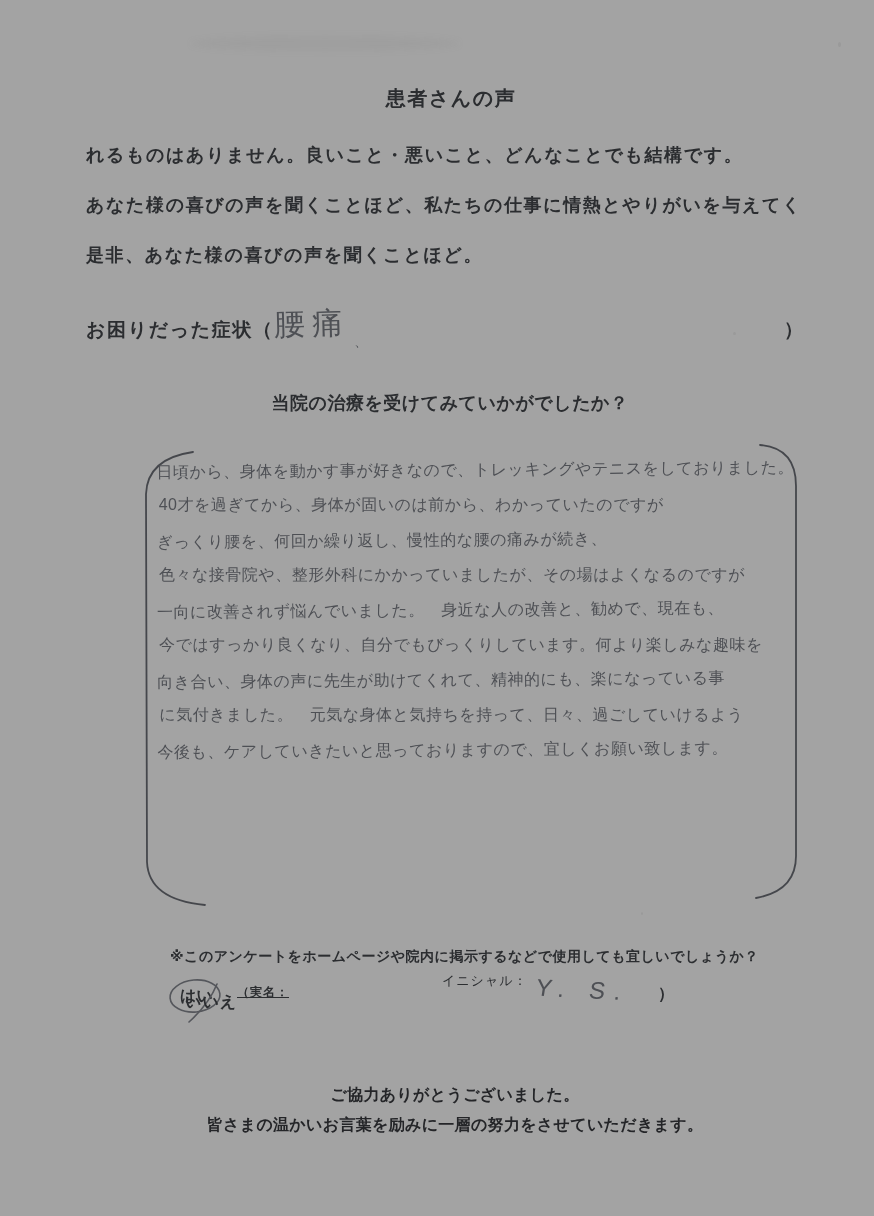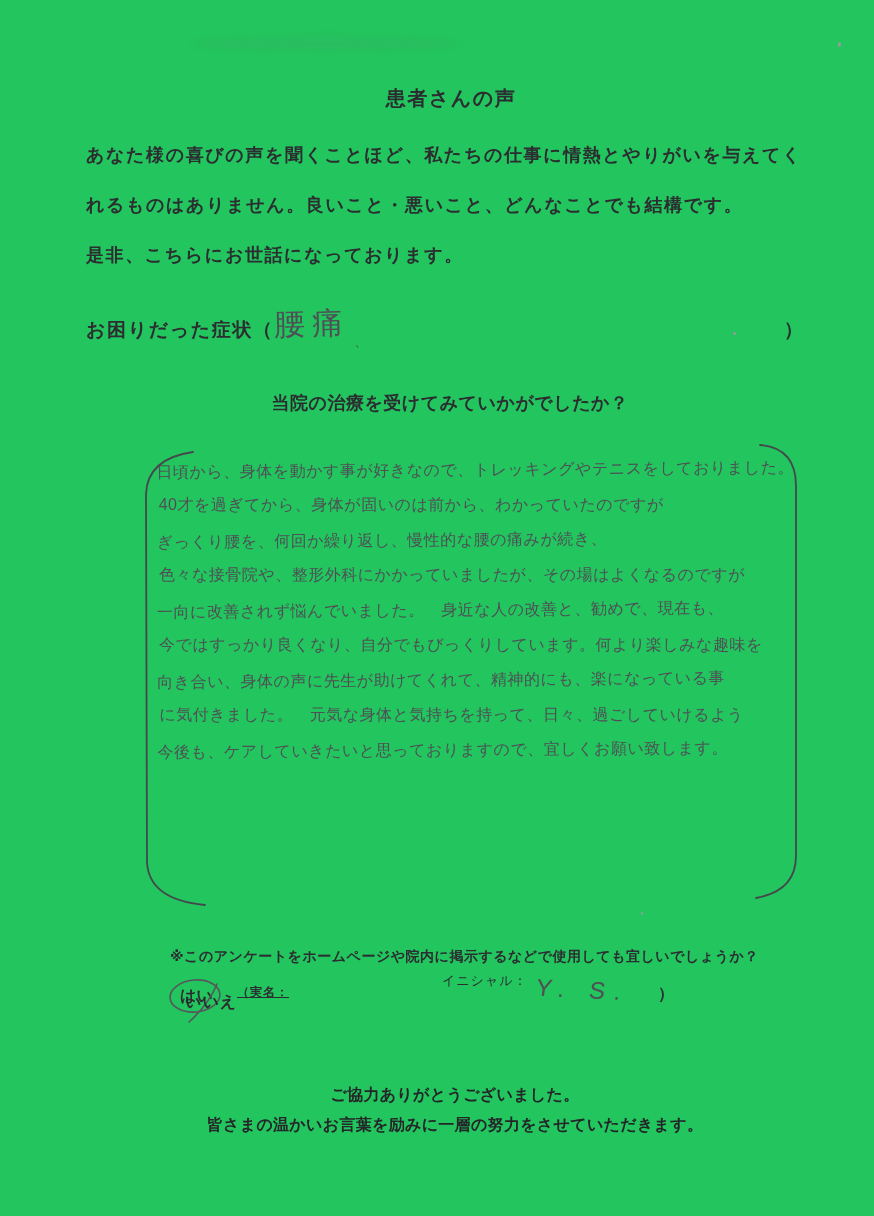--- a/index.html
+++ b/index.html
@@ -7,7 +7,7 @@
     position:relative;
     width:874px;height:1216px;
     margin:0 auto;
-    background:#22c55e;
+    background:#a3a3a3;
     overflow:hidden;
     font-family:"Liberation Sans","DejaVu Sans",sans-serif;
     color:#2b2d30;

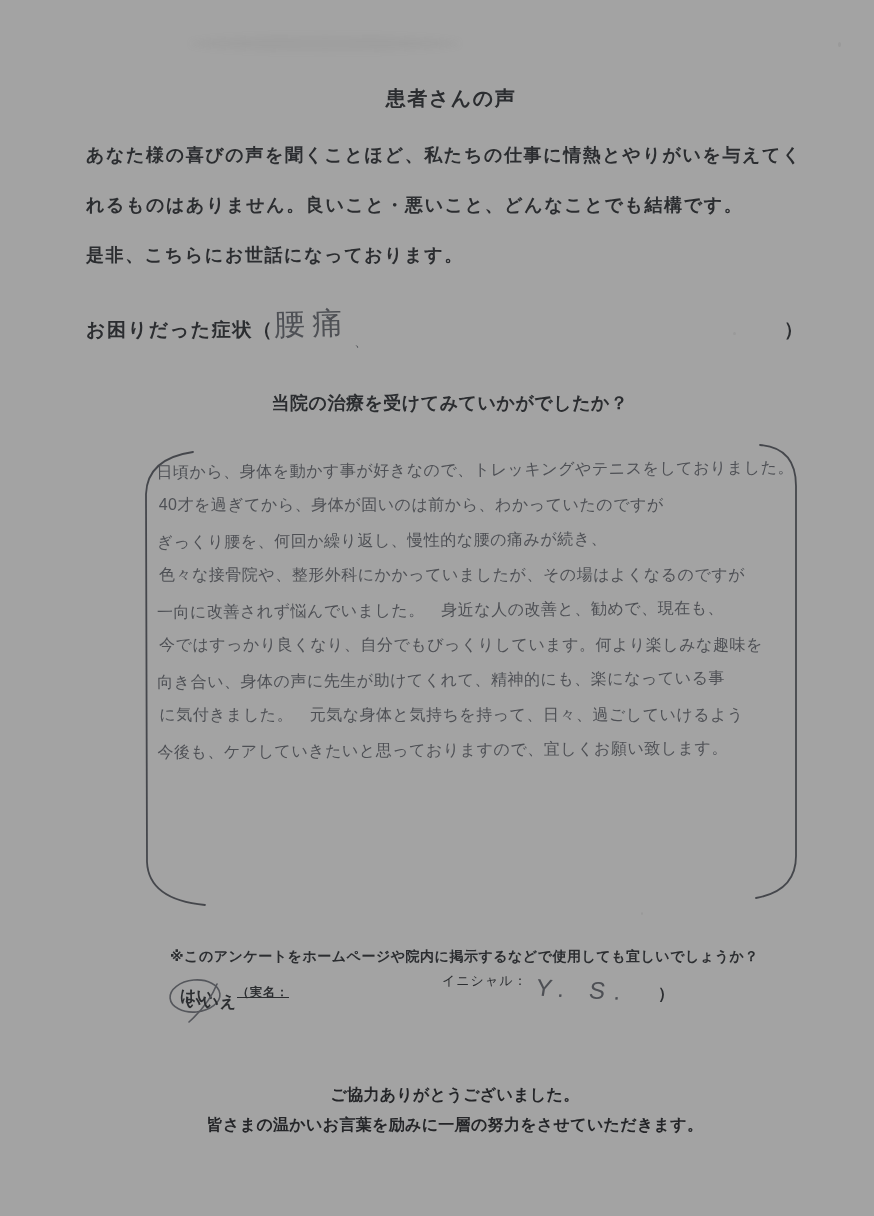--- a/index.html
+++ b/index.html
@@ -105,8 +105,8 @@
   <h1 class="title print">患者さんの声</h1>
 
   <div class="intro">
+    <div class="intro-line">れるものはありません。良いこと・悪いこと、どんなことでも結構です。</div>
     <div class="intro-line">あなた様の喜びの声を聞くことほど、私たちの仕事に情熱とやりがいを与えてく</div>
-    <div class="intro-line">れるものはありません。良いこと・悪いこと、どんなことでも結構です。</div>
     <div class="intro-line">是非、こちらにお世話になっております。</div>
   </div>
 

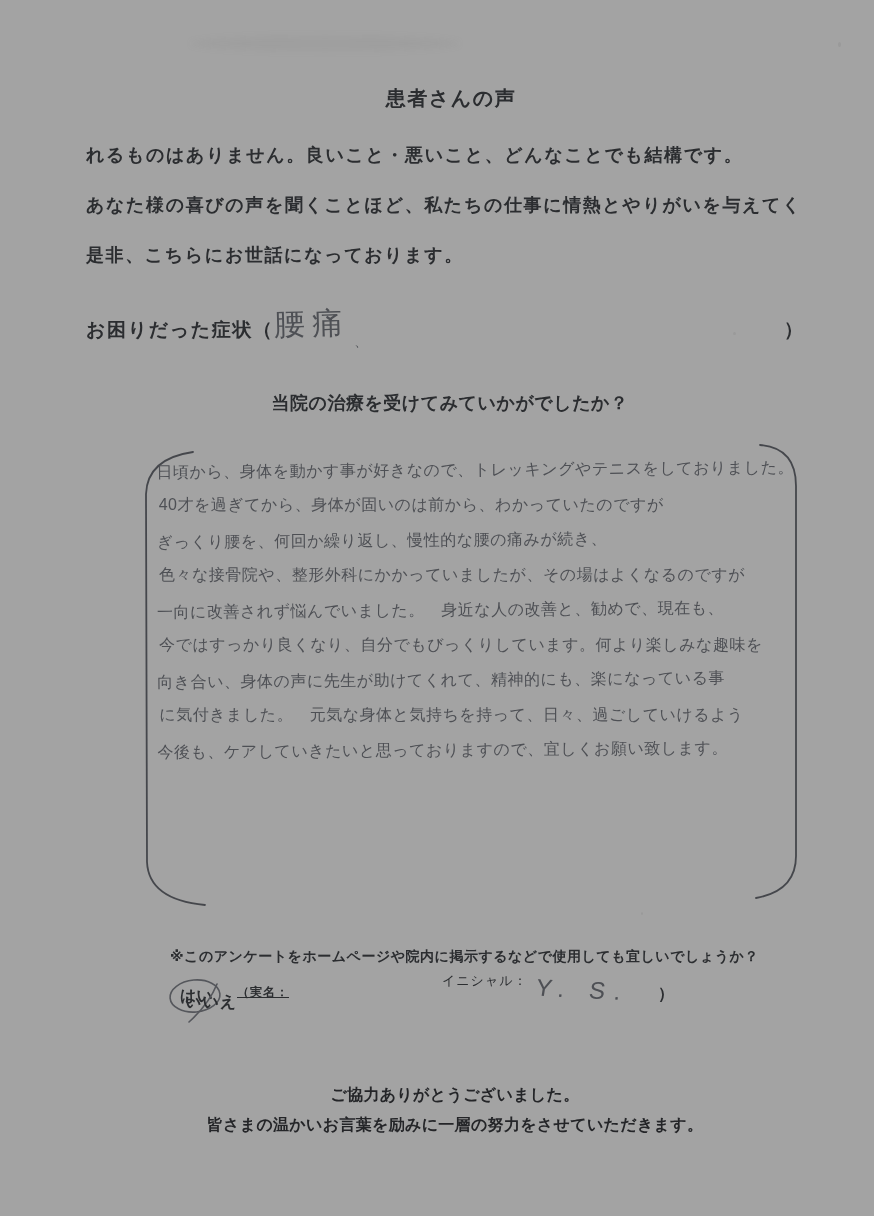--- a/index.html
+++ b/index.html
@@ -107,7 +107,7 @@
   <div class="intro">
     <div class="intro-line">れるものはありません。良いこと・悪いこと、どんなことでも結構です。</div>
     <div class="intro-line">あなた様の喜びの声を聞くことほど、私たちの仕事に情熱とやりがいを与えてく</div>
-    <div class="intro-line">是非、こちらにお世話になっております。</div>
+    <div class="intro-line">是非、あなた様の喜びの声を聞くことほど。</div>
   </div>
 
   <div class="symptom-row">

